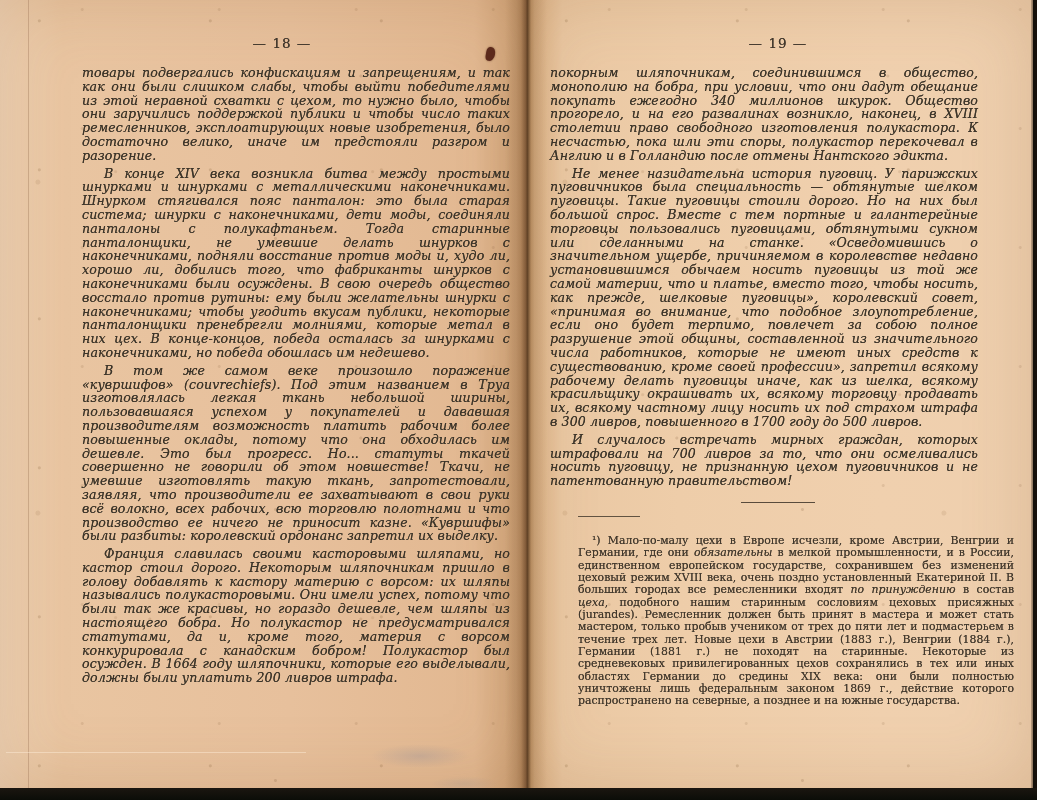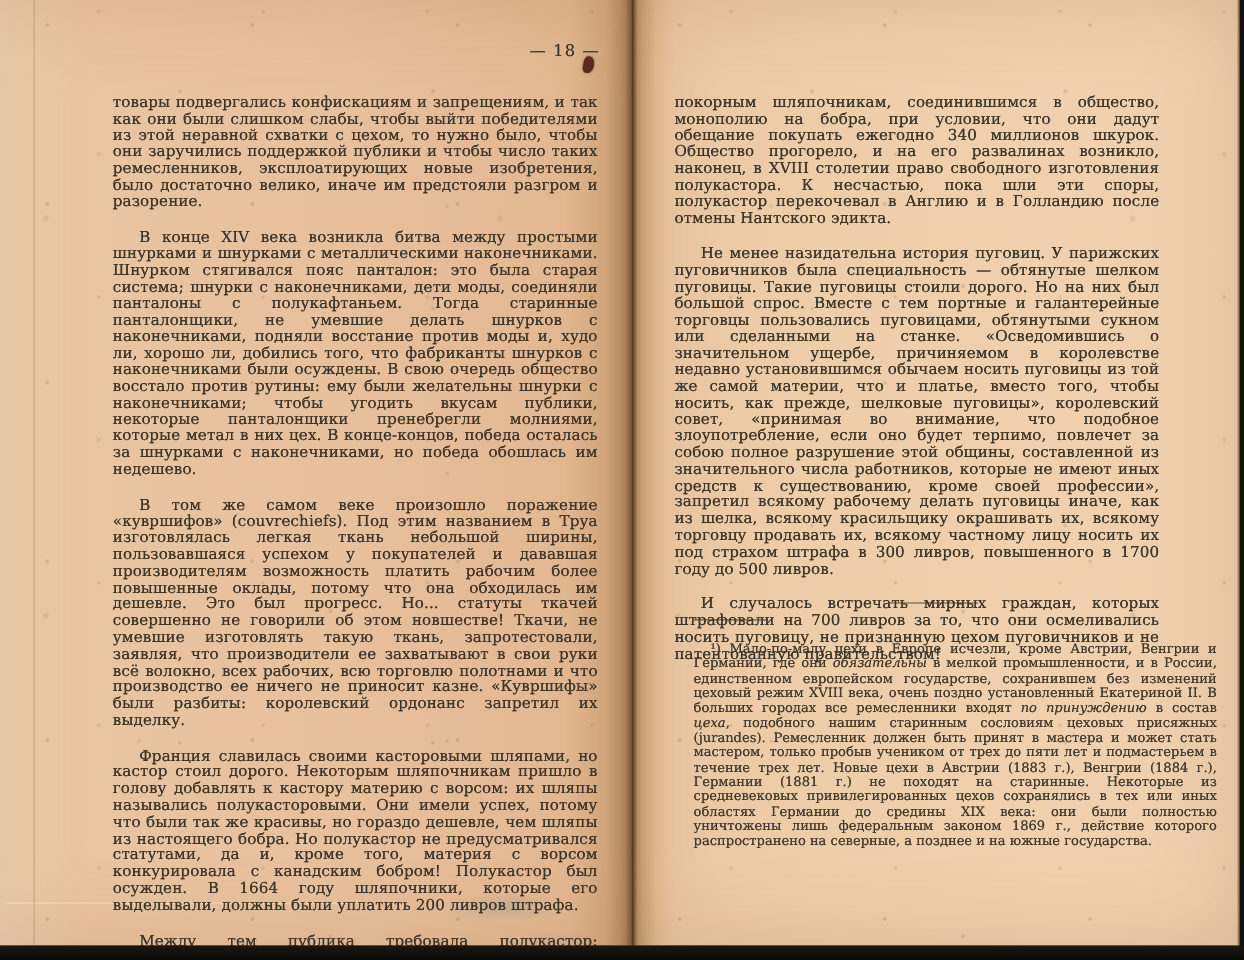--- a/index.html
+++ b/index.html
@@ -69,7 +69,7 @@
     color:#40372c;font-size:13.5px;letter-spacing:1px;
     text-shadow:0 0 .5px rgba(55,45,35,.8);
   }
-  .pagenum-left{left:64px;width:436px;text-align:right;}
+  .pagenum-left{left:64px;width:436px;}
   .pagenum-right{left:560px;width:436px;}
   .text-col{
     position:absolute;top:62px;width:436px;

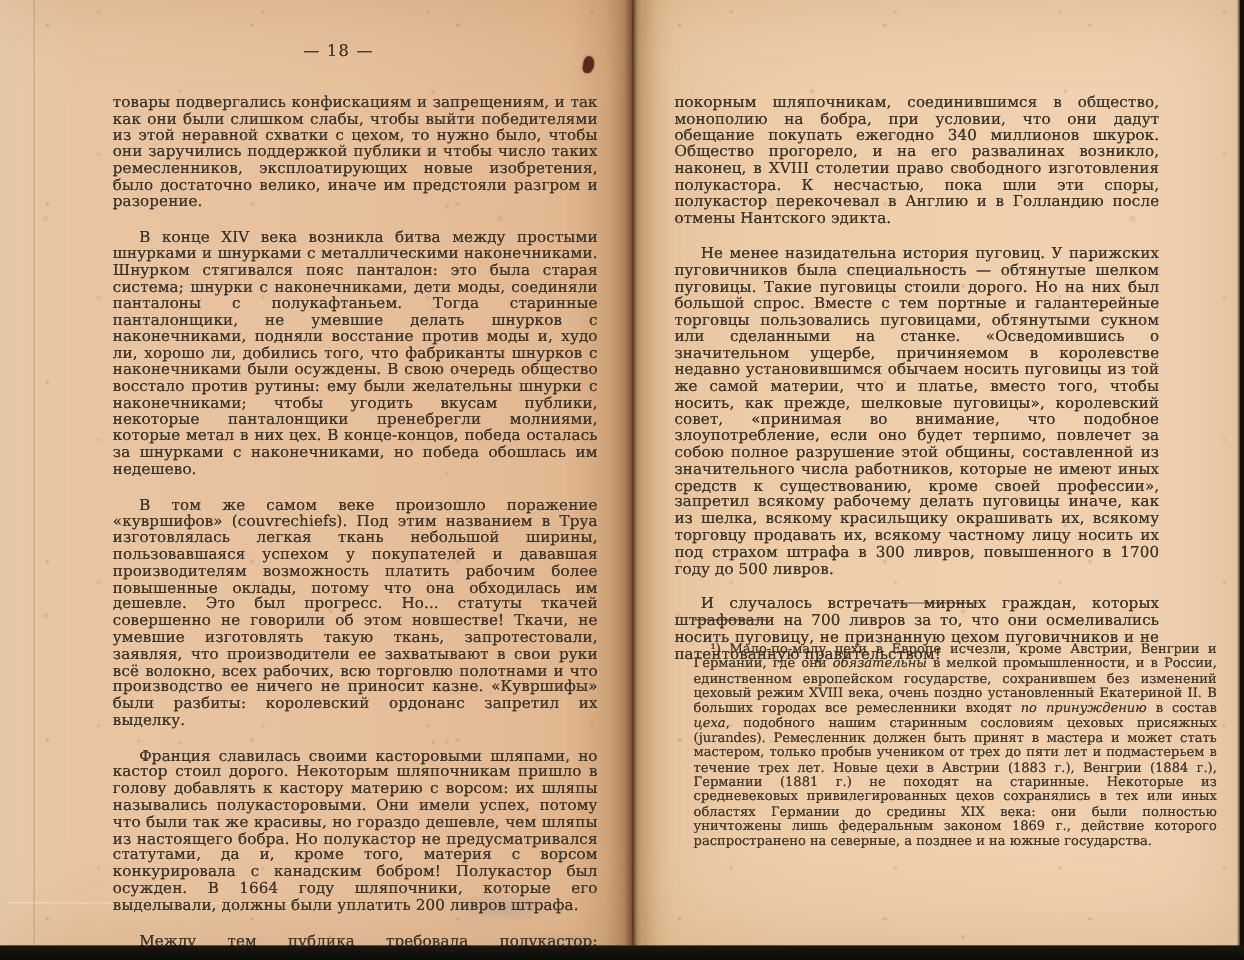--- a/index.html
+++ b/index.html
@@ -122,6 +122,7 @@
   <div class="smudge-b"></div>
 
   <div class="pagenum pagenum-left">— 18 —</div>
+  <div class="pagenum pagenum-right">— 19 —</div>
 
   <div class="text-col text-col-left">
     <p class="para">товары подвергались конфискациям и запрещениям, и так как они были слишком слабы, чтобы выйти победителями из этой неравной схватки с цехом, то нужно было, чтобы они заручились поддержкой публики и чтобы число таких ремесленников, эксплоатирующих новые изобретения, было достаточно велико, иначе им предстояли разгром и разорение.</p>

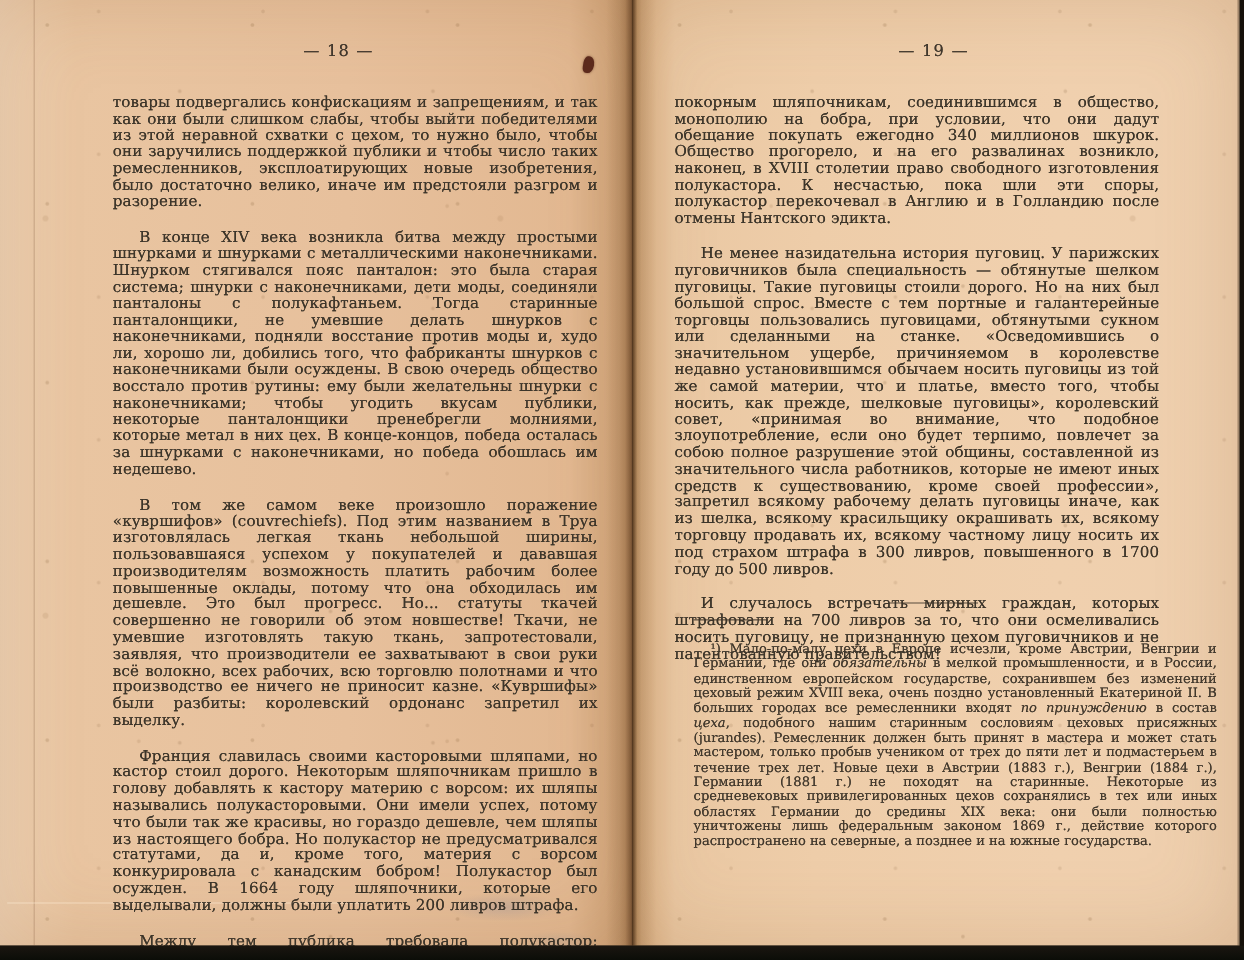--- a/index.html
+++ b/index.html
@@ -80,7 +80,7 @@
   }
   .text-col-left{left:78px;}
   .text-col-right{left:546px;}
-  .para{margin:16px;}
+  .para{margin:4px;font-style:italic;}
   .para.indent{text-indent:22px;}
   .divider-center{
     position:absolute;left:741px;top:502px;width:74px;height:0;

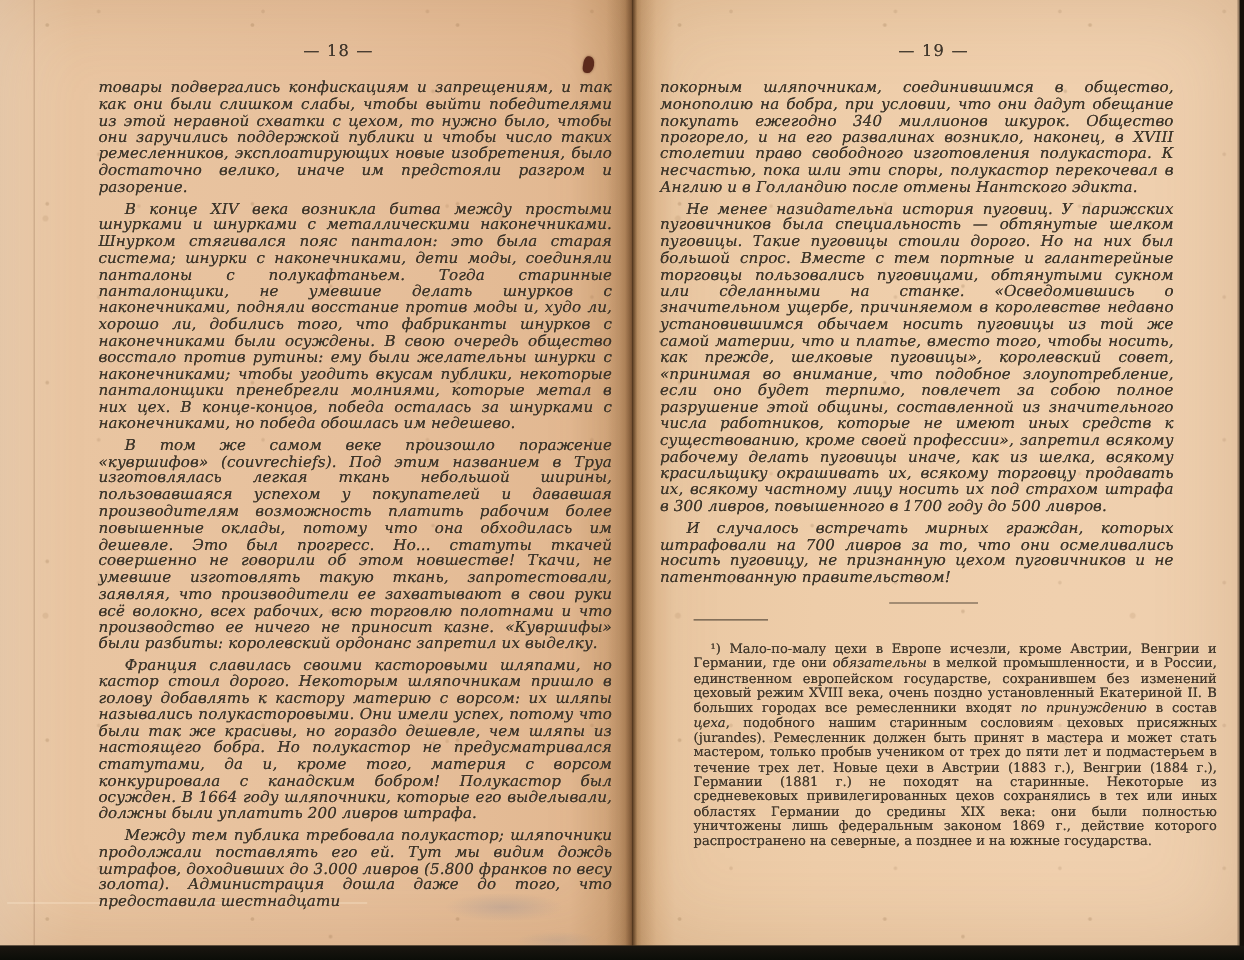--- a/index.html
+++ b/index.html
@@ -129,7 +129,6 @@
     <p class="para indent">В конце XIV века возникла битва между простыми шнурками и шнурками с металлическими наконечниками. Шнурком стягивался пояс панталон: это была старая система; шнурки с наконечниками, дети моды, соединяли панталоны с полукафтаньем. Тогда старинные панталонщики, не умевшие делать шнурков с наконечниками, подняли восстание против моды и, худо ли, хорошо ли, добились того, что фабриканты шнурков с наконечниками были осуждены. В свою очередь общество восстало против рутины: ему были желательны шнурки с наконечниками; чтобы угодить вкусам публики, некоторые панталонщики пренебрегли молниями, которые метал в них цех. В конце-концов, победа осталась за шнурками с наконечниками, но победа обошлась им недешево.</p>
     <p class="para indent">В том же самом веке произошло поражение «кувршифов» (couvrechiefs). Под этим названием в Труа изготовлялась легкая ткань небольшой ширины, пользовавшаяся успехом у покупателей и дававшая производителям возможность платить рабочим более повышенные оклады, потому что она обходилась им дешевле. Это был прогресс. Но... статуты ткачей совершенно не говорили об этом новшестве! Ткачи, не умевшие изготовлять такую ткань, запротестовали, заявляя, что производители ее захватывают в свои руки всё волокно, всех рабочих, всю торговлю полотнами и что производство ее ничего не приносит казне. «Кувршифы» были разбиты: королевский ордонанс запретил их выделку.</p>
     <p class="para indent">Франция славилась своими касторовыми шляпами, но кастор стоил дорого. Некоторым шляпочникам пришло в голову добавлять к кастору материю с ворсом: их шляпы назывались полукасторовыми. Они имели успех, потому что были так же красивы, но гораздо дешевле, чем шляпы из настоящего бобра. Но полукастор не предусматривался статутами, да и, кроме того, материя с ворсом конкурировала с канадским бобром! Полукастор был осужден. В 1664 году шляпочники, которые его выделывали, должны были уплатить 200 ливров штрафа.</p>
-    <p class="para indent">Между тем публика требовала полукастор; шляпочники продолжали поставлять его ей. Тут мы видим дождь штрафов, доходивших до 3.000 ливров (5.800 франков по весу золота). Администрация дошла даже до того, что предоставила шестнадцати</p>
   </div>
 
   <div class="text-col text-col-right">

